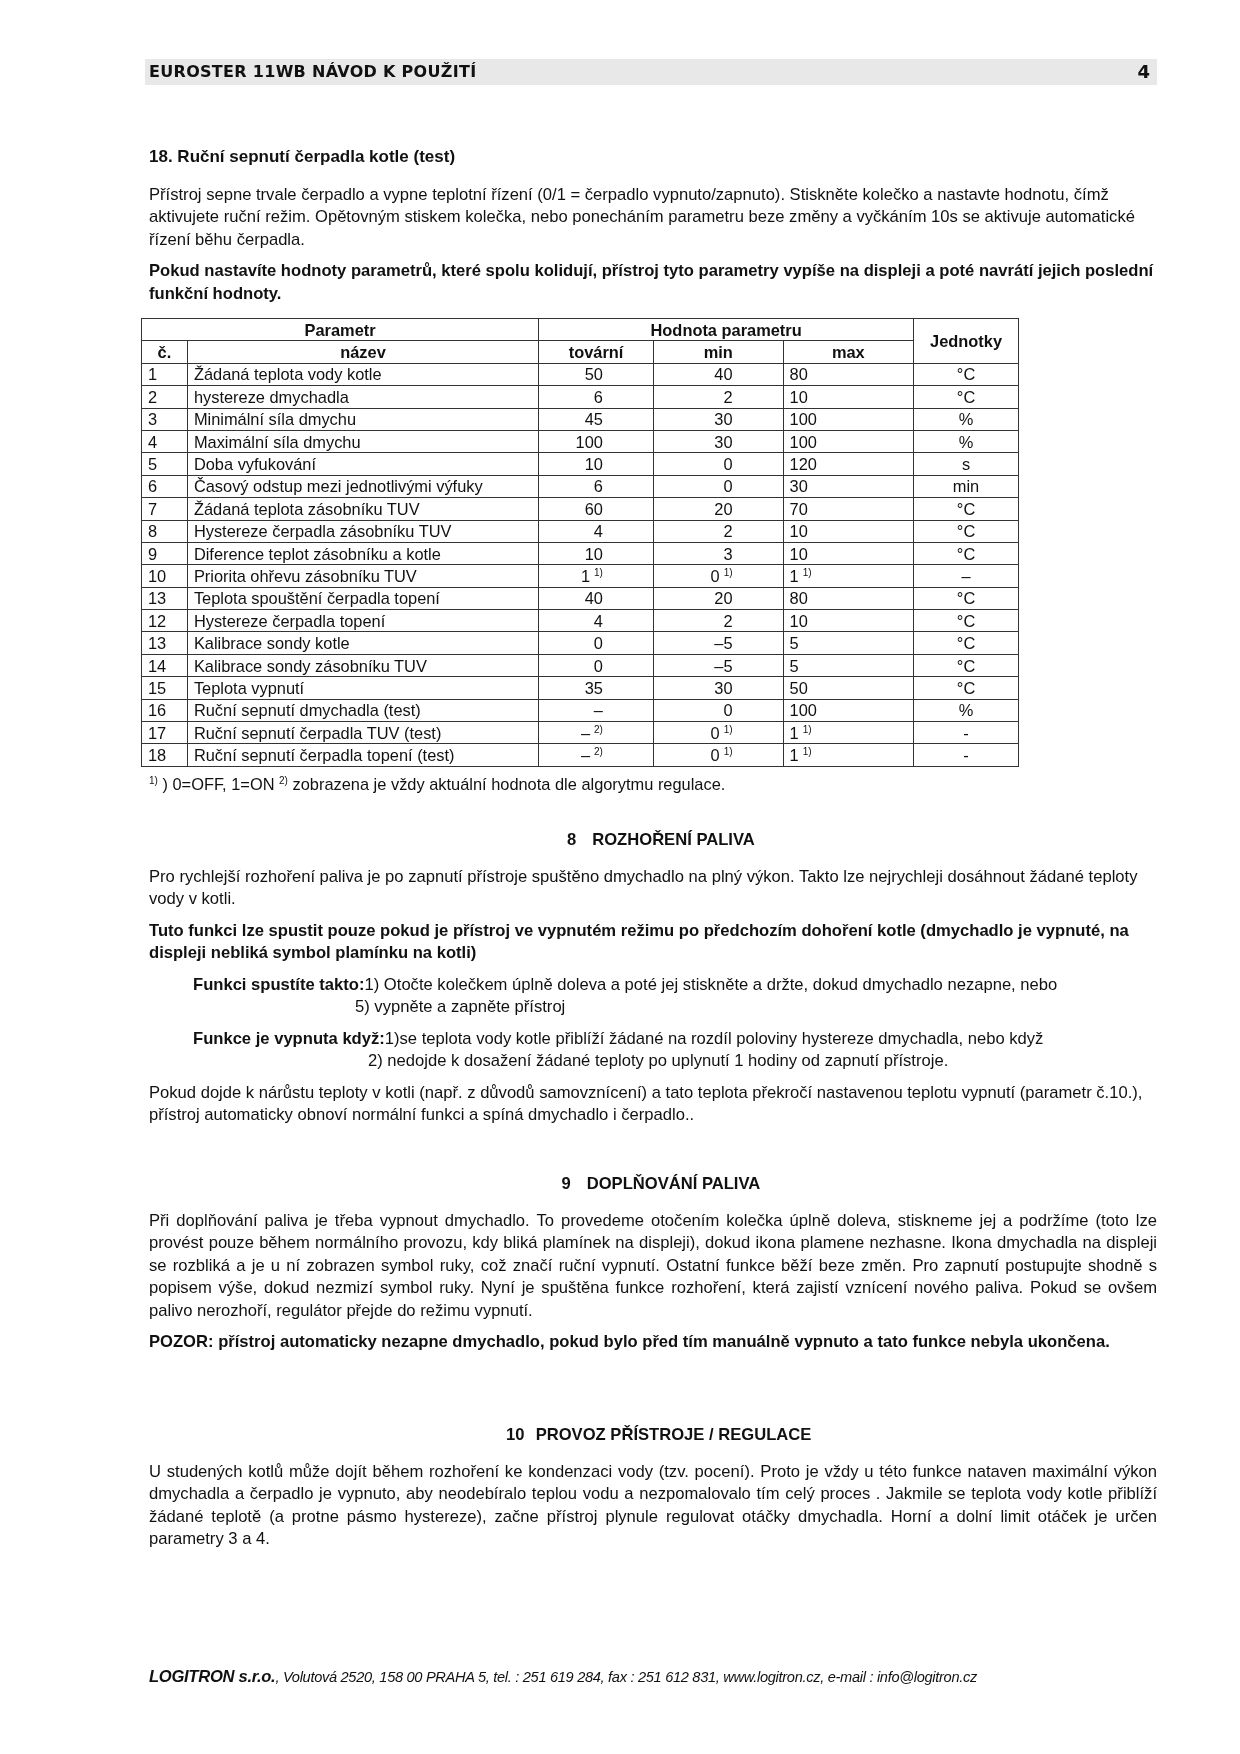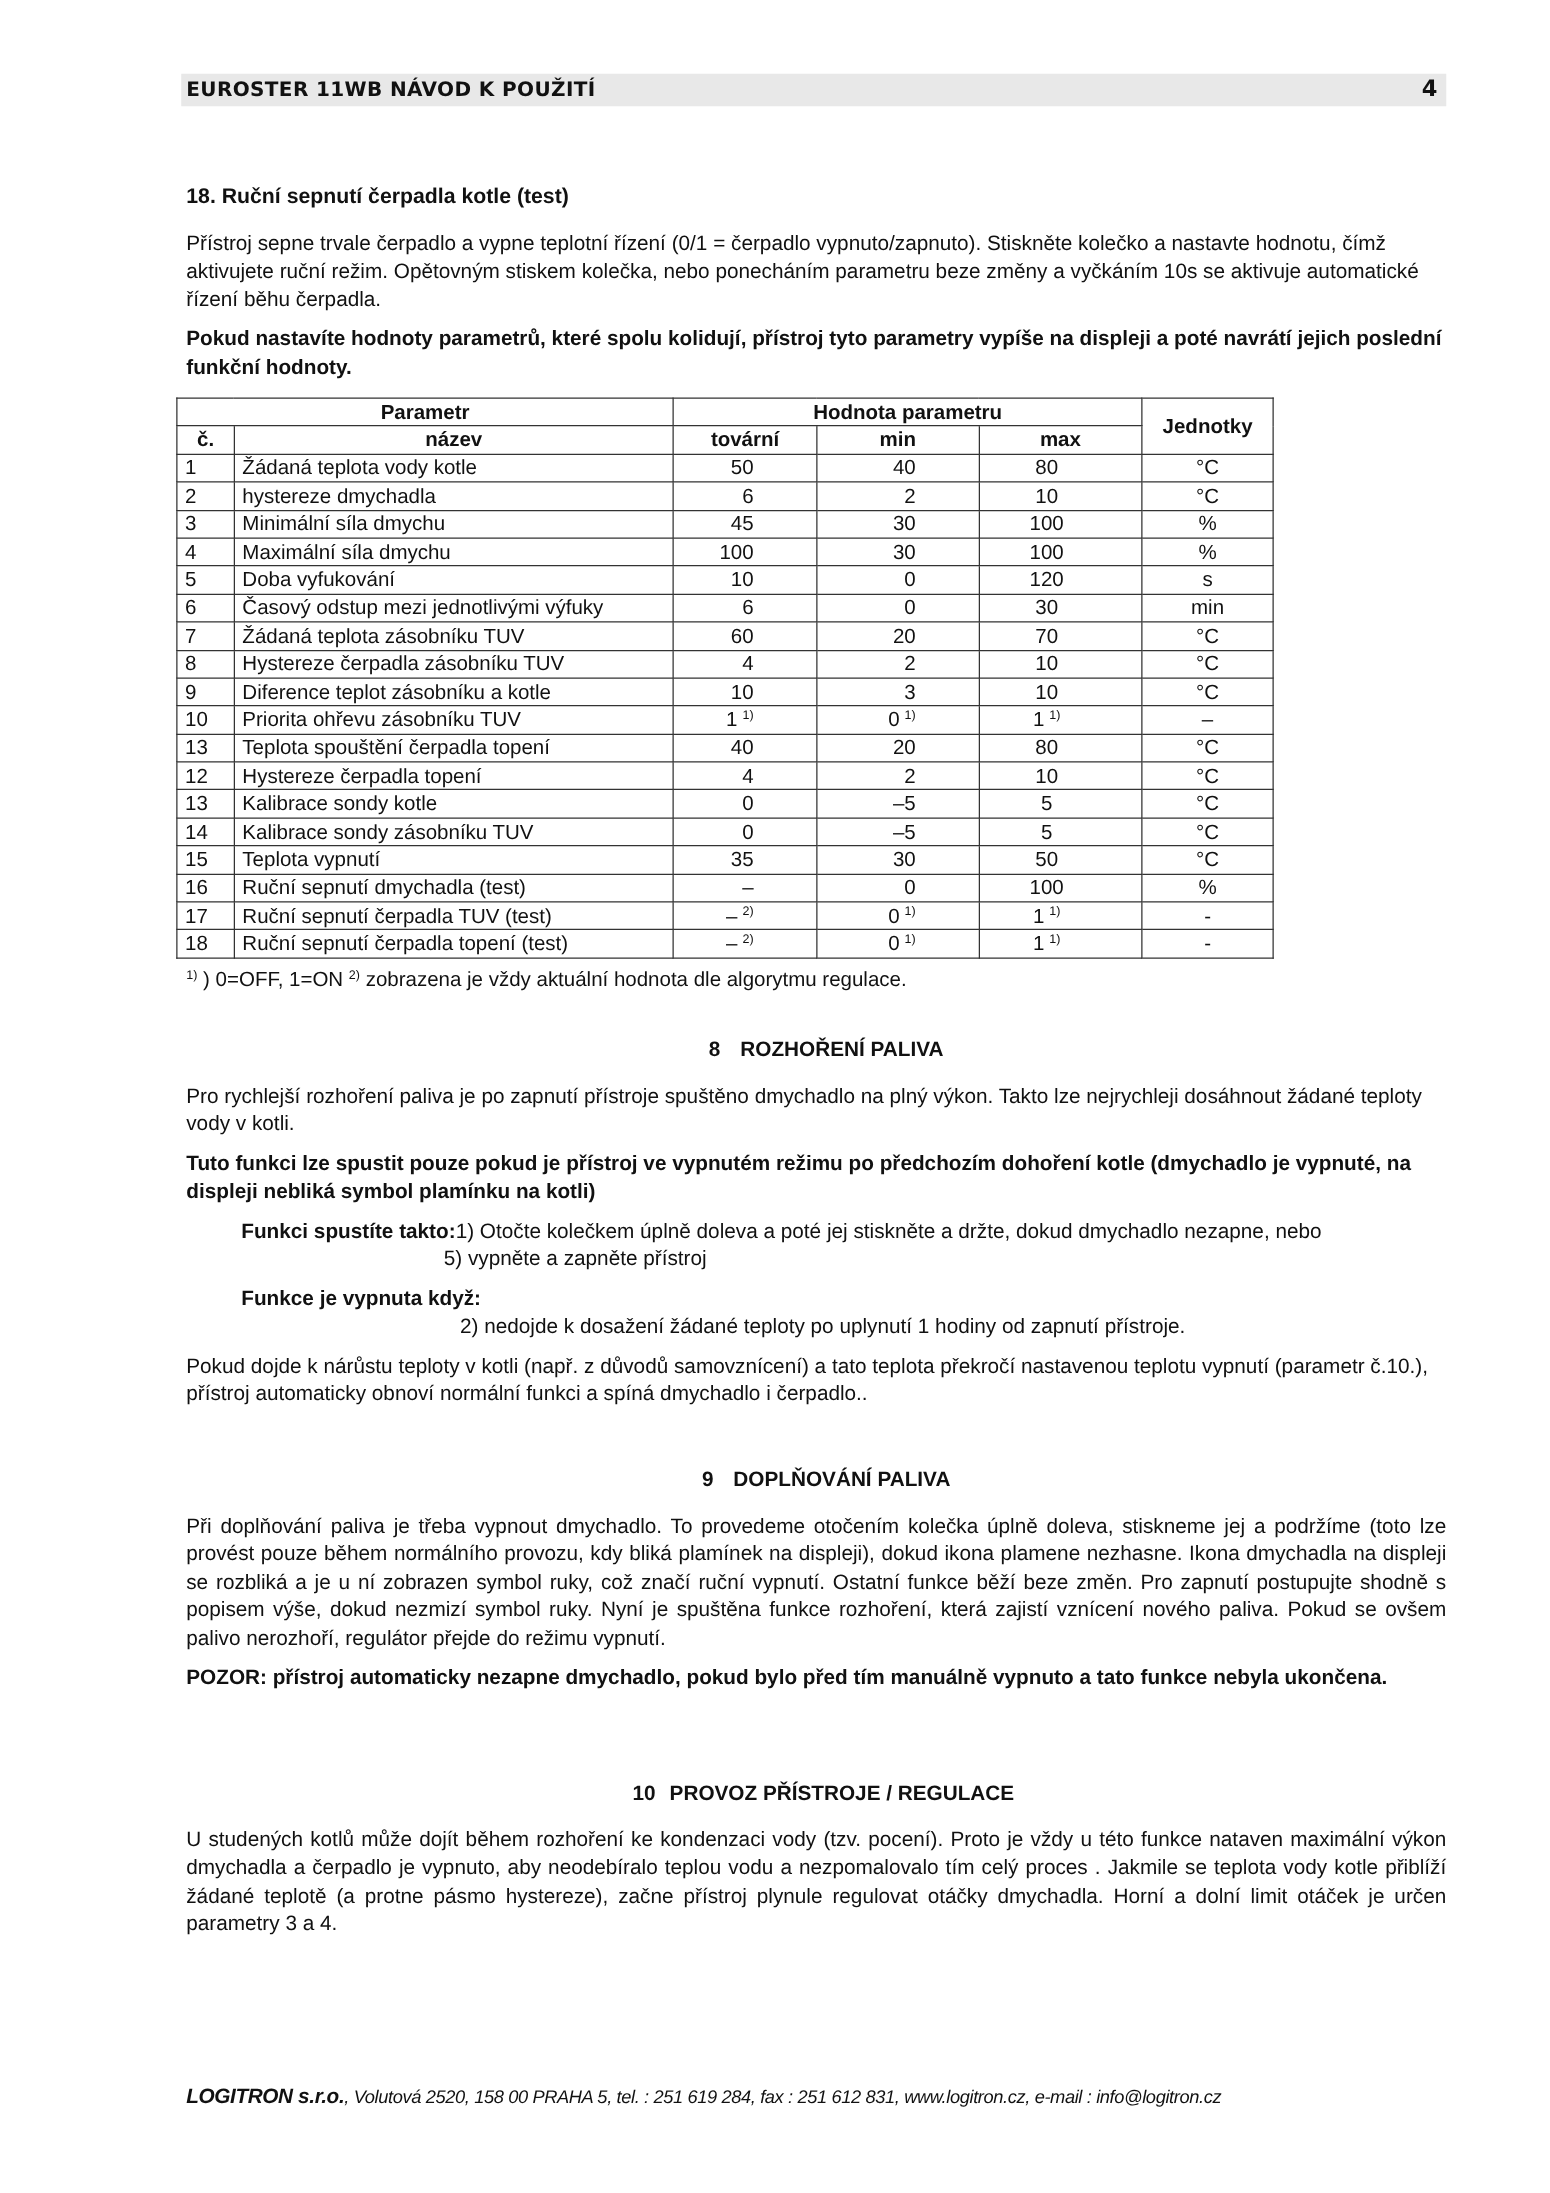--- a/index.html
+++ b/index.html
@@ -19,7 +19,7 @@
   .c-no { width: 33px; text-align: left; }
   .c-name { text-align: left; }
   .c-num { text-align: right; padding-right: 50px !important; }
-  .c-max { text-align: center; padding-right: 28px !important; }
+  .c-max { text-align: left; padding-right: 28px !important; }
   .c-unit { text-align: center; }
   sup { font-size: 10px; vertical-align: 6px; line-height: 0; margin-left: 4px; }
   .footnote { position: absolute; left: 149px; top: 775px; font-size: 16.4px; }

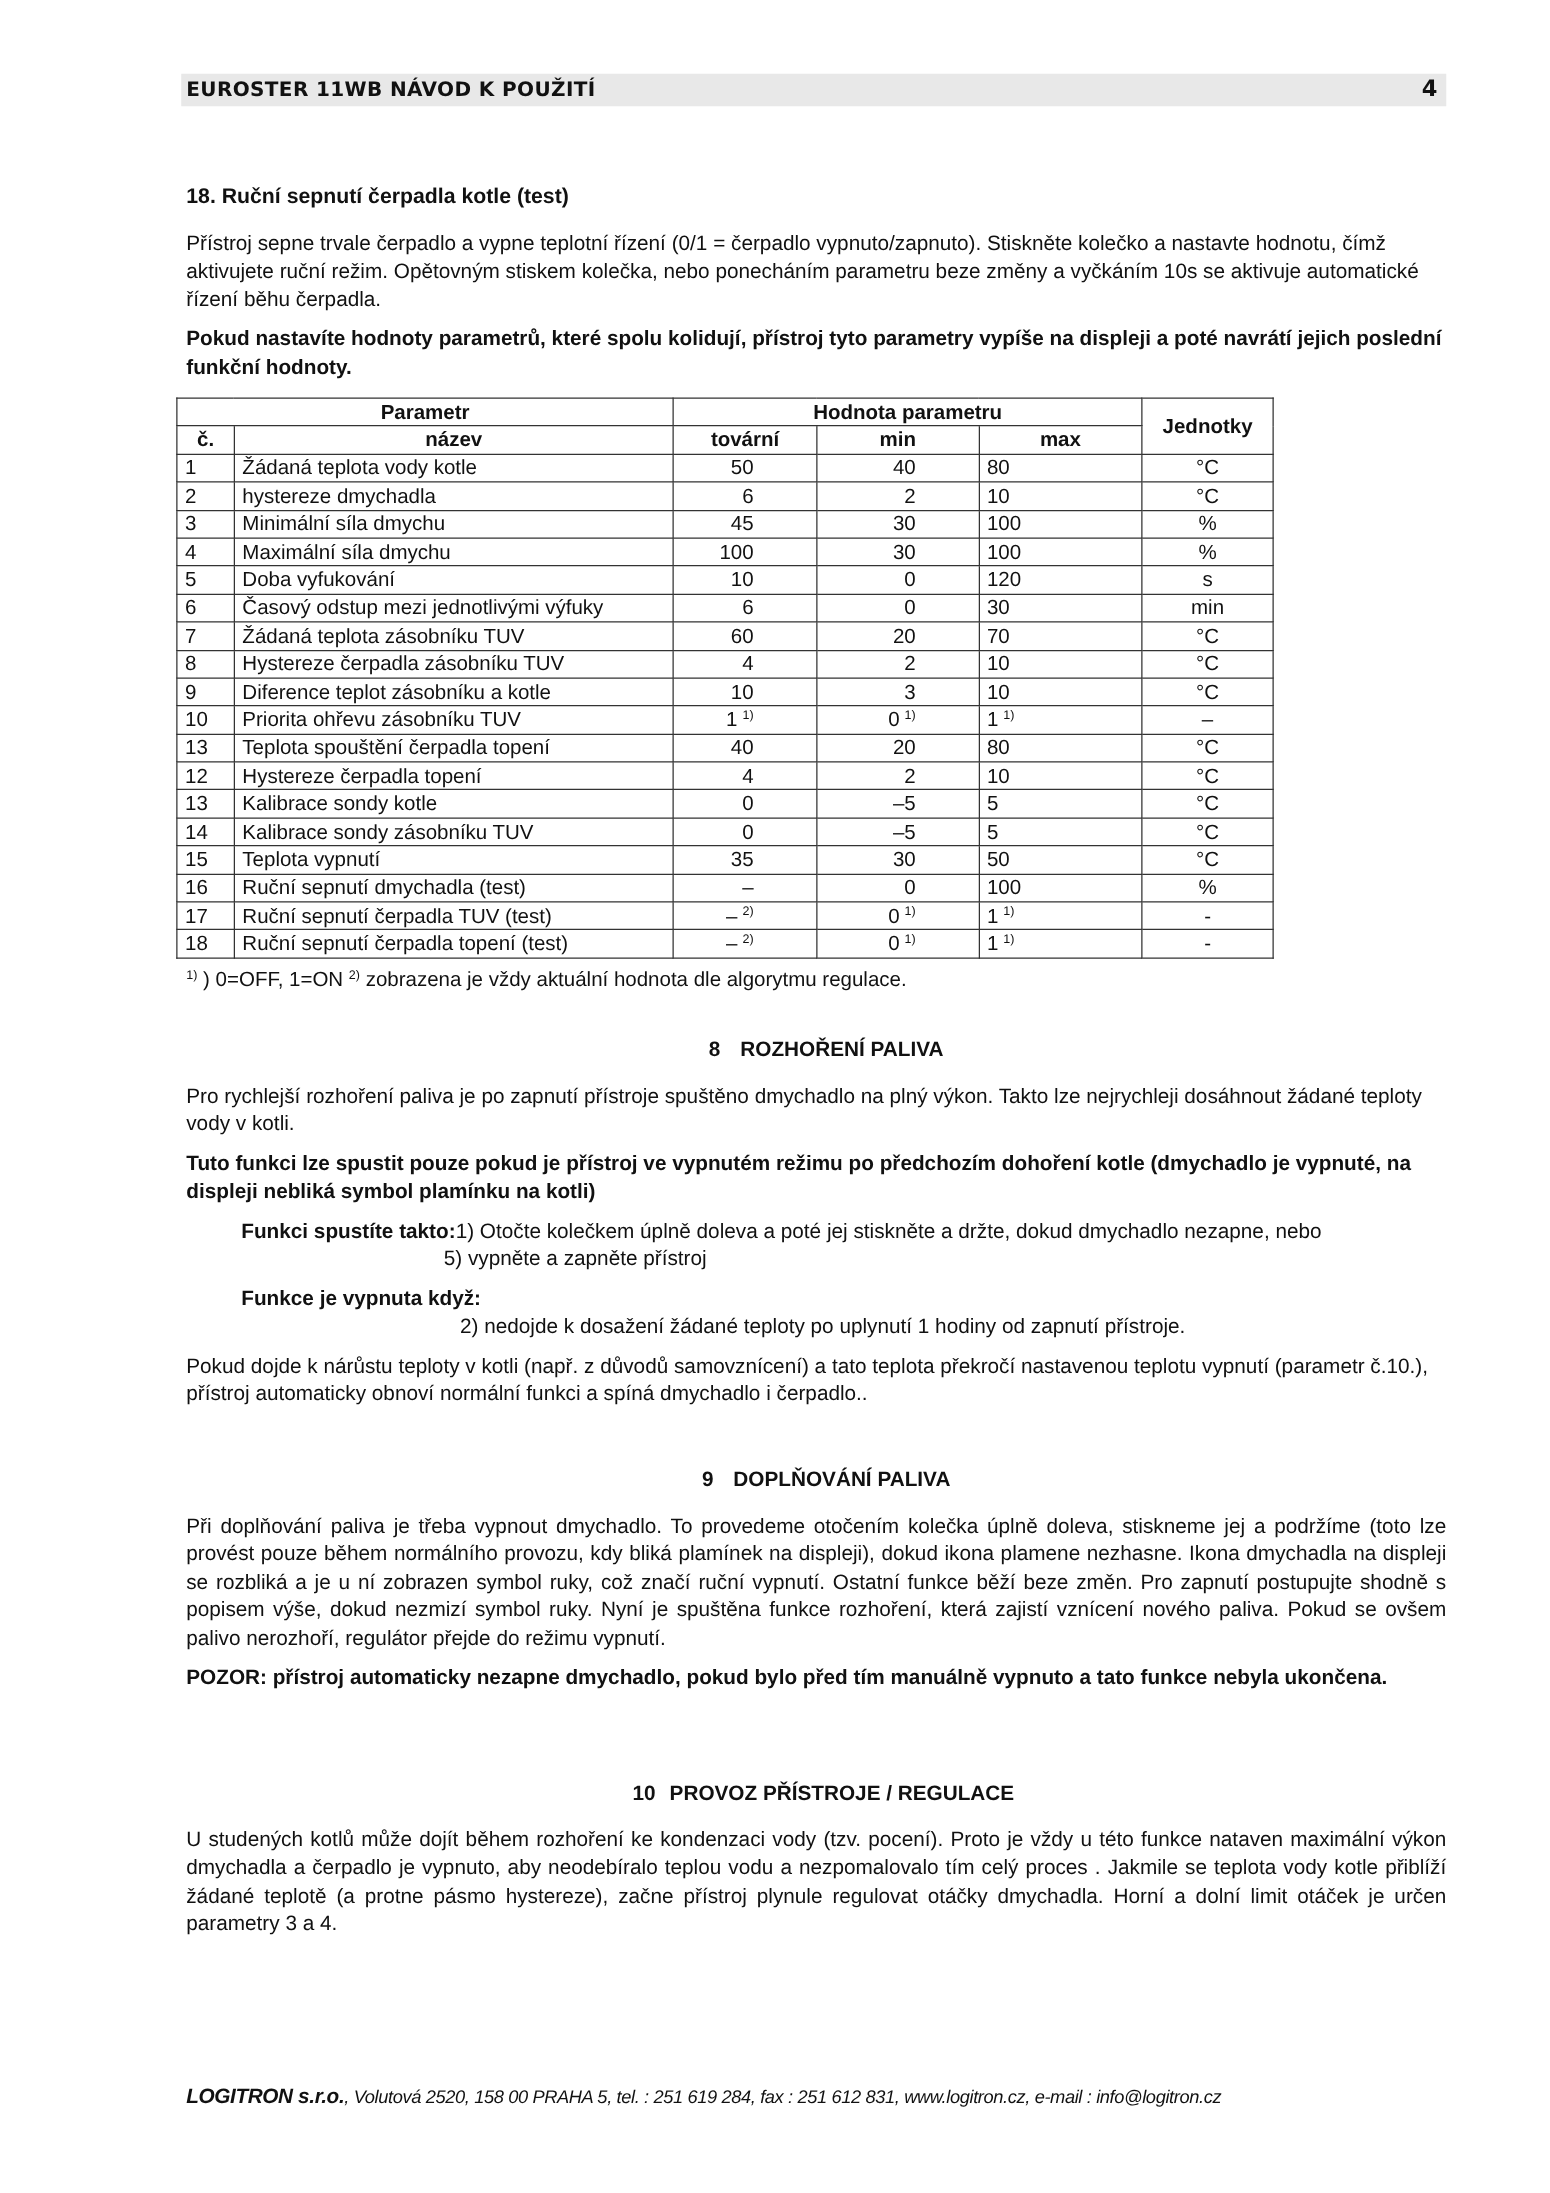--- a/index.html
+++ b/index.html
@@ -225,6 +225,7 @@
   <p class="para indent2">5) vypněte a zapněte přístroj</p>
   <div class="lead-row">
     <span class="lbl">Funkce je vypnuta když:</span>
+    <span> 1)se teplota vody kotle přiblíží žádané na rozdíl poloviny hystereze dmychadla, nebo když</span>
   </div>
   <p class="para indent3">2) nedojde k dosažení žádané teploty po uplynutí 1 hodiny od zapnutí přístroje.</p>
   <p class="para">Pokud dojde k nárůstu teploty v kotli (např. z důvodů samovznícení) a tato teplota překročí nastavenou teplotu vypnutí (parametr  č.10.), přístroj automaticky obnoví normální funkci a spíná dmychadlo i čerpadlo..</p>

